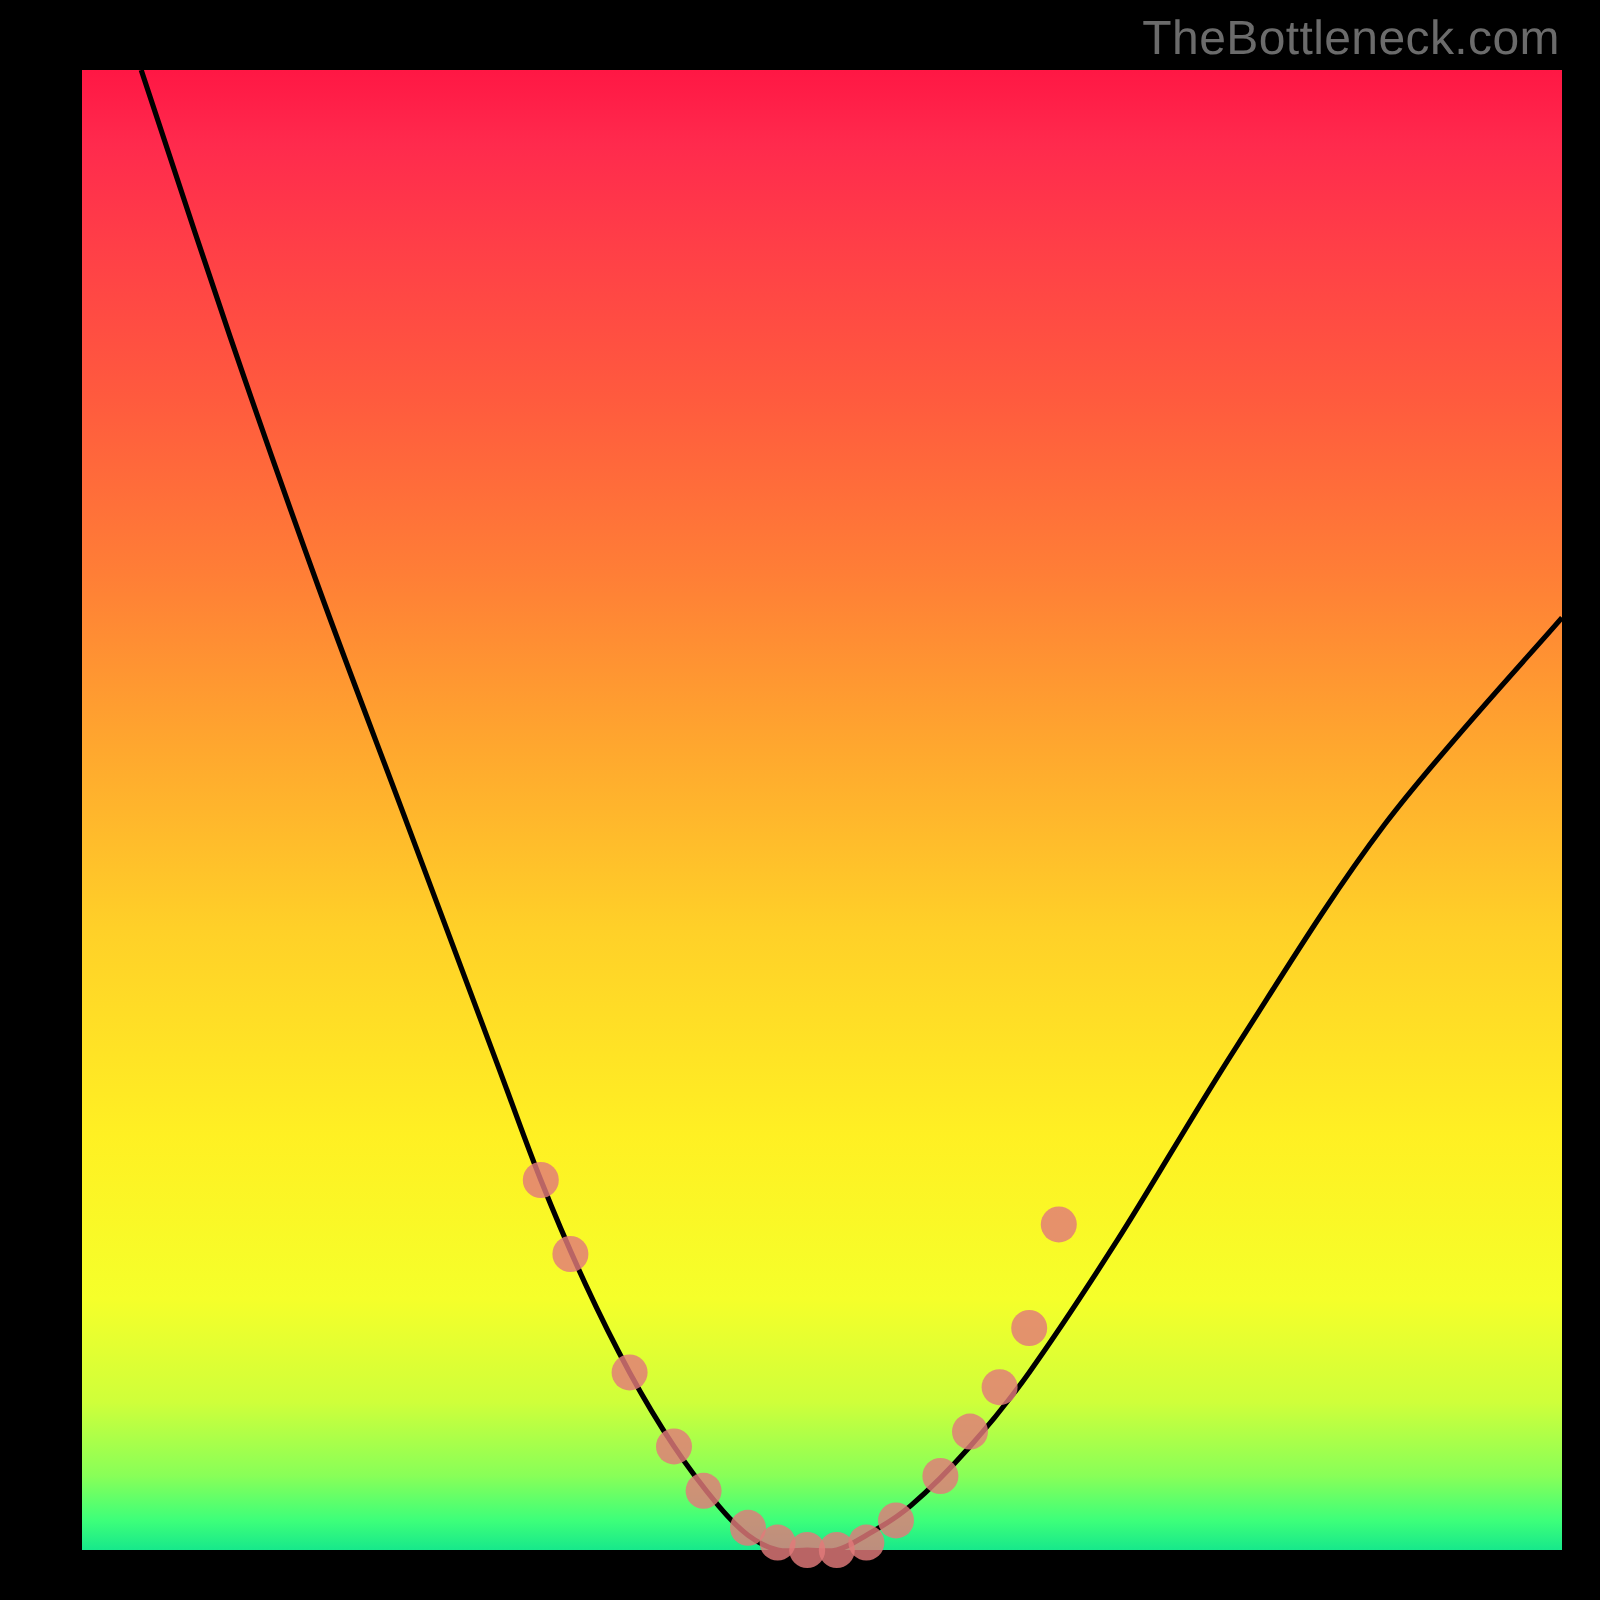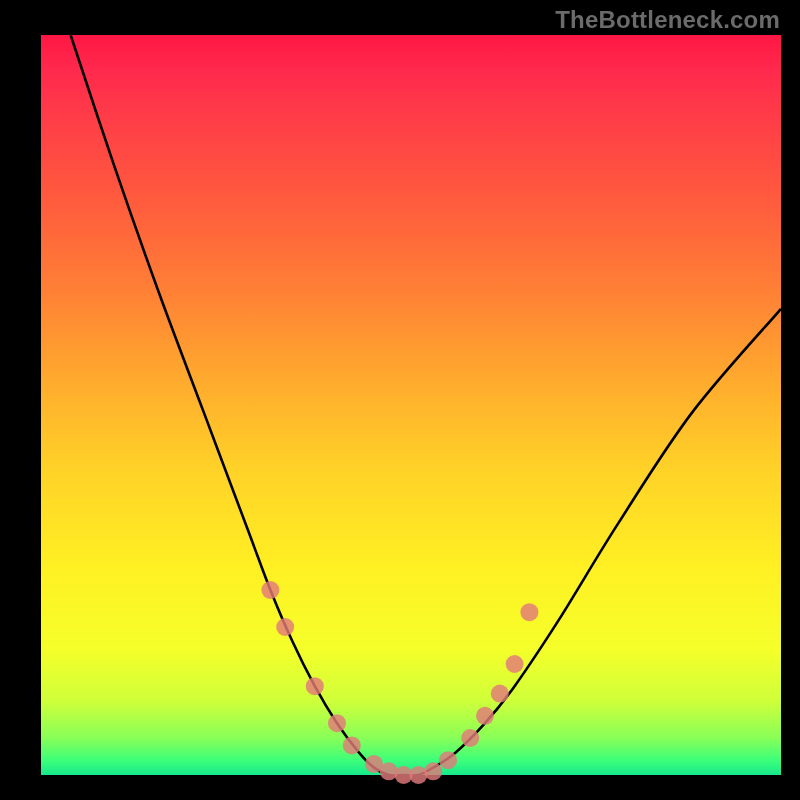--- a/index.html
+++ b/index.html
@@ -16,7 +16,6 @@
     width: 800px;
     height: 800px;
     background: #000;
-    font-weight: bold;
   }
   .plot-area {
     position: absolute;

